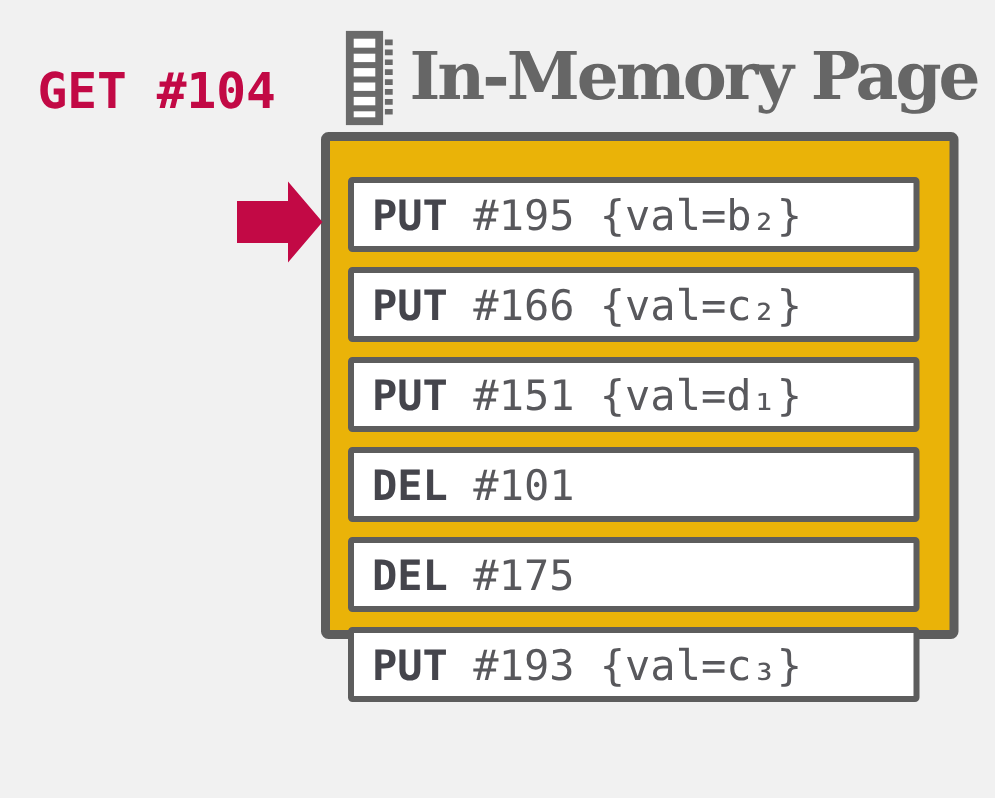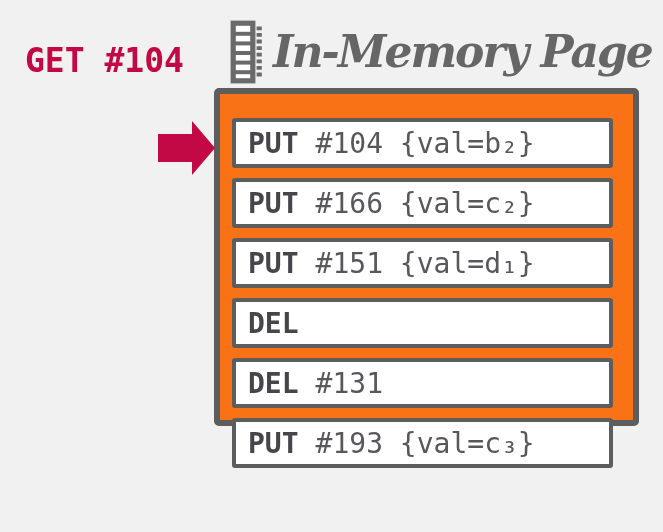--- a/index.html
+++ b/index.html
@@ -30,7 +30,6 @@
   }
   .title-text {
     font-family: "DejaVu Serif", serif;
-    font-style: italic;
     font-weight: bold;
     font-size: 44px;
     line-height: 1.1;

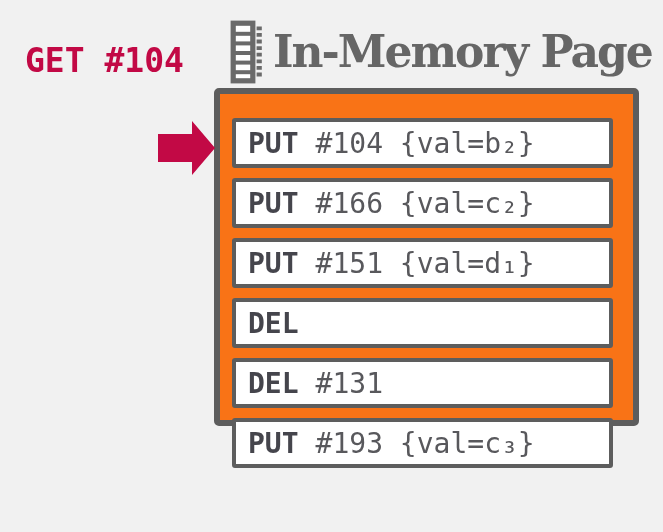--- a/index.html
+++ b/index.html
@@ -44,7 +44,7 @@
     top: 88px;
     width: 425px;
     height: 338px;
-    background: #f97316;
+    background: #eab308;
     border: 6px solid #5d5d5d;
     border-radius: 5px;
     padding: 24px 0 0 12px;

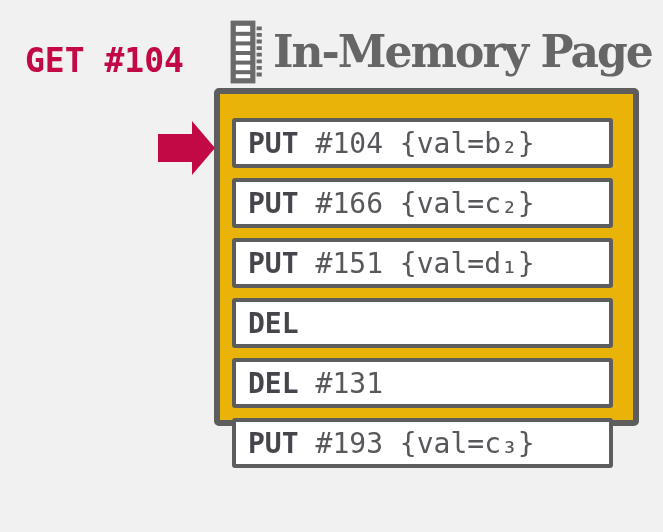--- a/index.html
+++ b/index.html
@@ -107,7 +107,7 @@
 
 <div class="memory-box">
   <div class="op-row">
-    <span class="op">PUT</span><span class="args">#104 {val=b₂}</span>
+    <span class="op">PUT</span><span class="args">#195 {val=b₂}</span>
   </div>
   <div class="op-row">
     <span class="op">PUT</span><span class="args">#166 {val=c₂}</span>

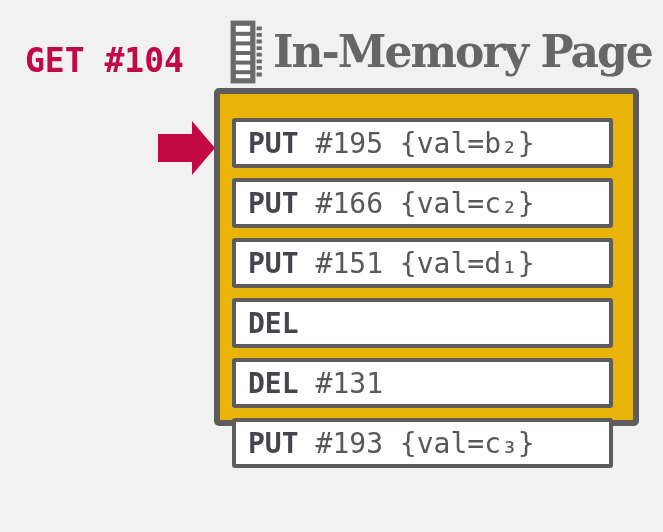--- a/index.html
+++ b/index.html
@@ -116,7 +116,7 @@
     <span class="op">PUT</span><span class="args">#151 {val=d₁}</span>
   </div>
   <div class="op-row">
-    <span class="op">DEL</span>
+    <span class="op">DEL</span><span class="args">#101</span>
   </div>
   <div class="op-row">
     <span class="op">DEL</span><span class="args">#131</span>

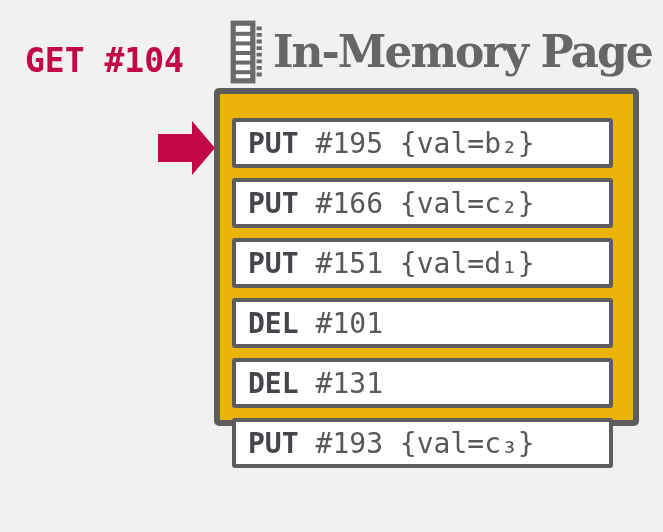--- a/index.html
+++ b/index.html
@@ -119,7 +119,7 @@
     <span class="op">DEL</span><span class="args">#101</span>
   </div>
   <div class="op-row">
-    <span class="op">DEL</span><span class="args">#131</span>
+    <span class="op">DEL</span><span class="args">#175</span>
   </div>
   <div class="op-row">
     <span class="op">PUT</span><span class="args">#193 {val=c₃}</span>

